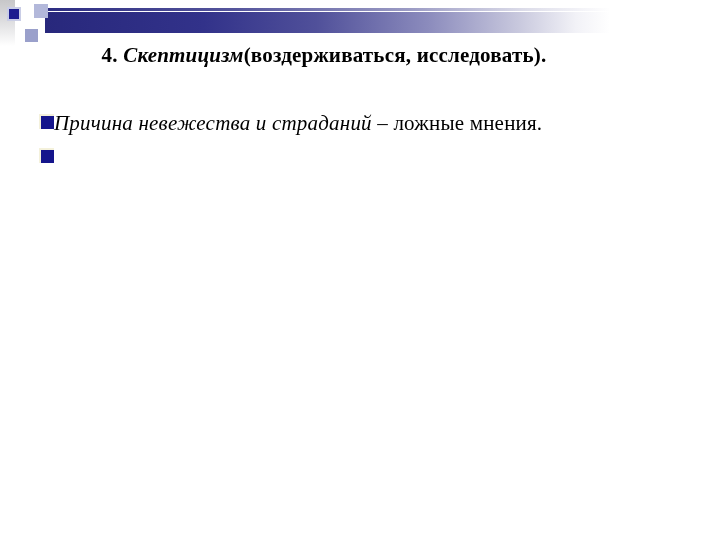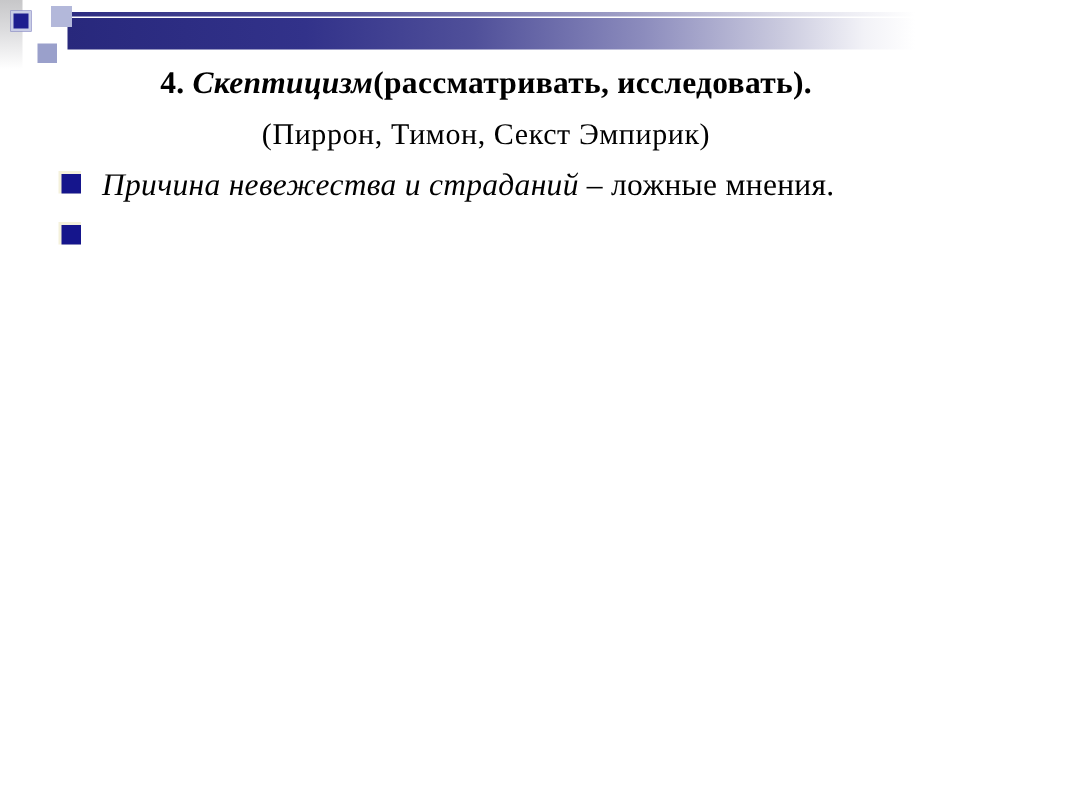--- a/index.html
+++ b/index.html
@@ -100,7 +100,7 @@
 <div class="deco deco-sq-med"></div>
 
 <div class="title-block">
-  <div class="title-line1"><span>4. </span><span class="title-term">Скептицизм</span><span>(рассматривать, исследовать).</span></div>
+  <div class="title-line1"><span>4. </span><span class="title-term">Скептицизм</span><span>(воздерживаться, исследовать).</span></div>
   <div class="title-line2">(Пиррон, Тимон, Секст Эмпирик)</div>
 </div>
 

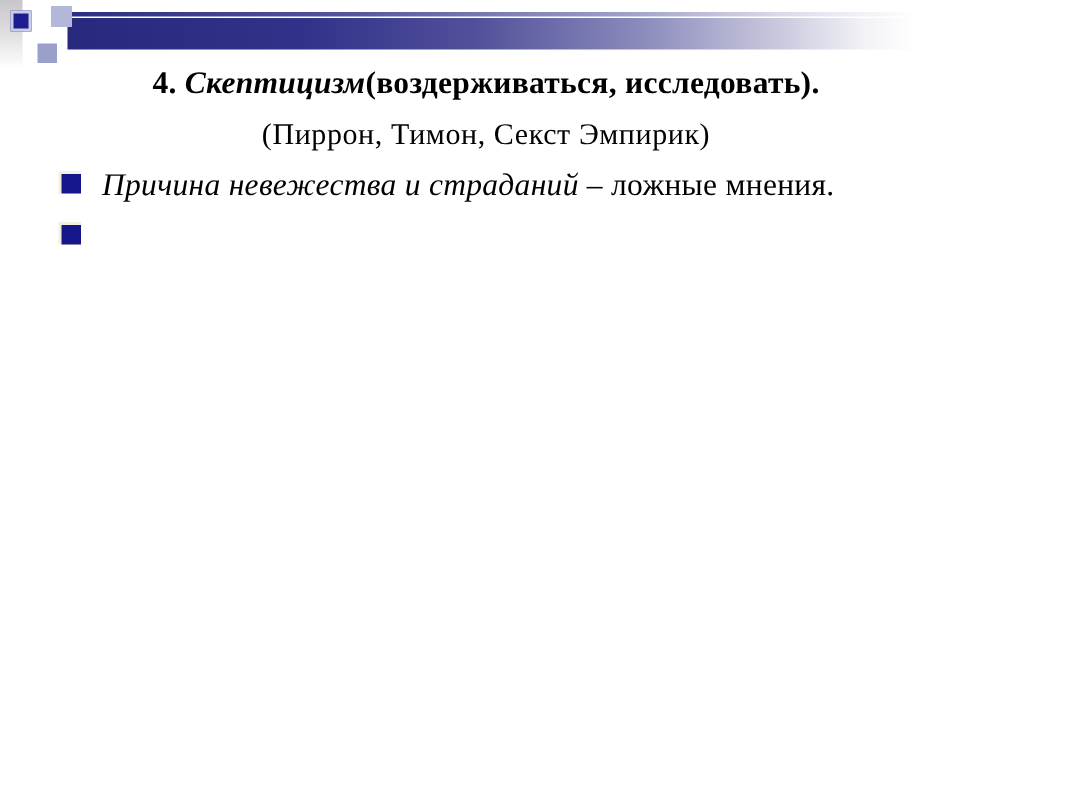--- a/index.html
+++ b/index.html
@@ -101,7 +101,6 @@
 
 <div class="title-block">
   <div class="title-line1"><span>4. </span><span class="title-term">Скептицизм</span><span>(воздерживаться, исследовать).</span></div>
-  <div class="title-line2">(Пиррон, Тимон, Секст Эмпирик)</div>
 </div>
 
 <ul class="bullet-list">

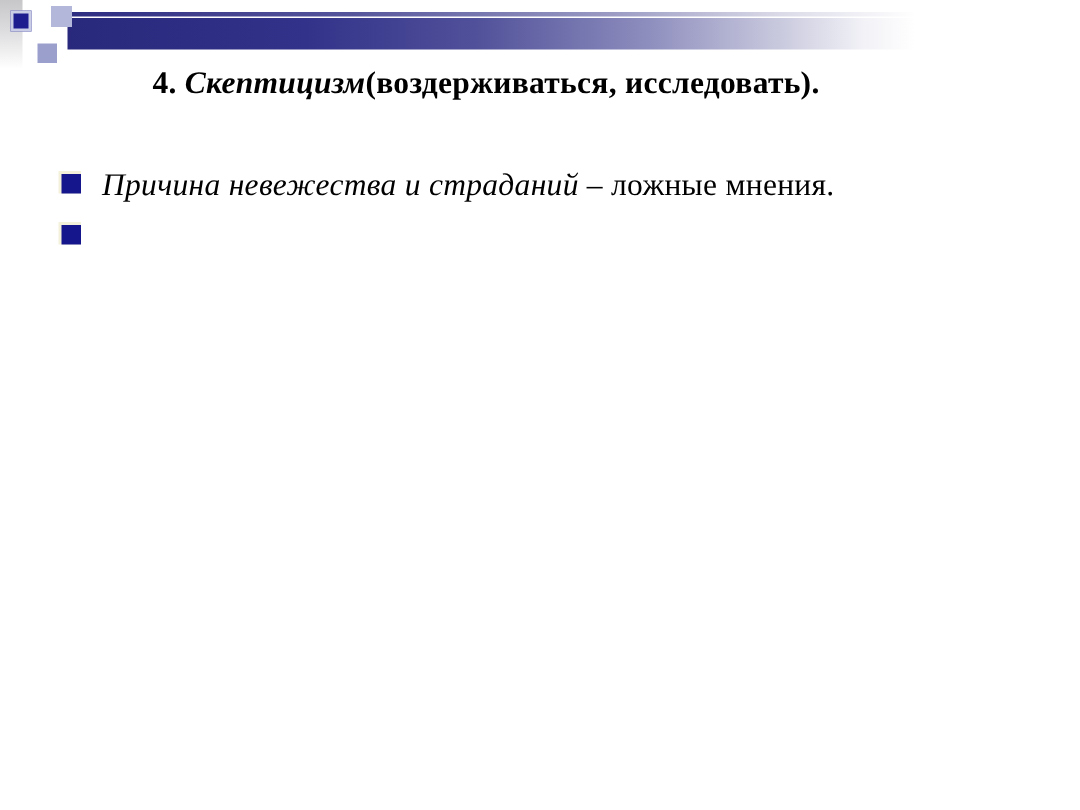--- a/index.html
+++ b/index.html
@@ -76,7 +76,7 @@
   }
   .bullet-item {
     position: relative;
-    padding-left: 27px;
+    padding-left: 13px;
     margin-bottom: 4px;
   }
   .bullet-square {

